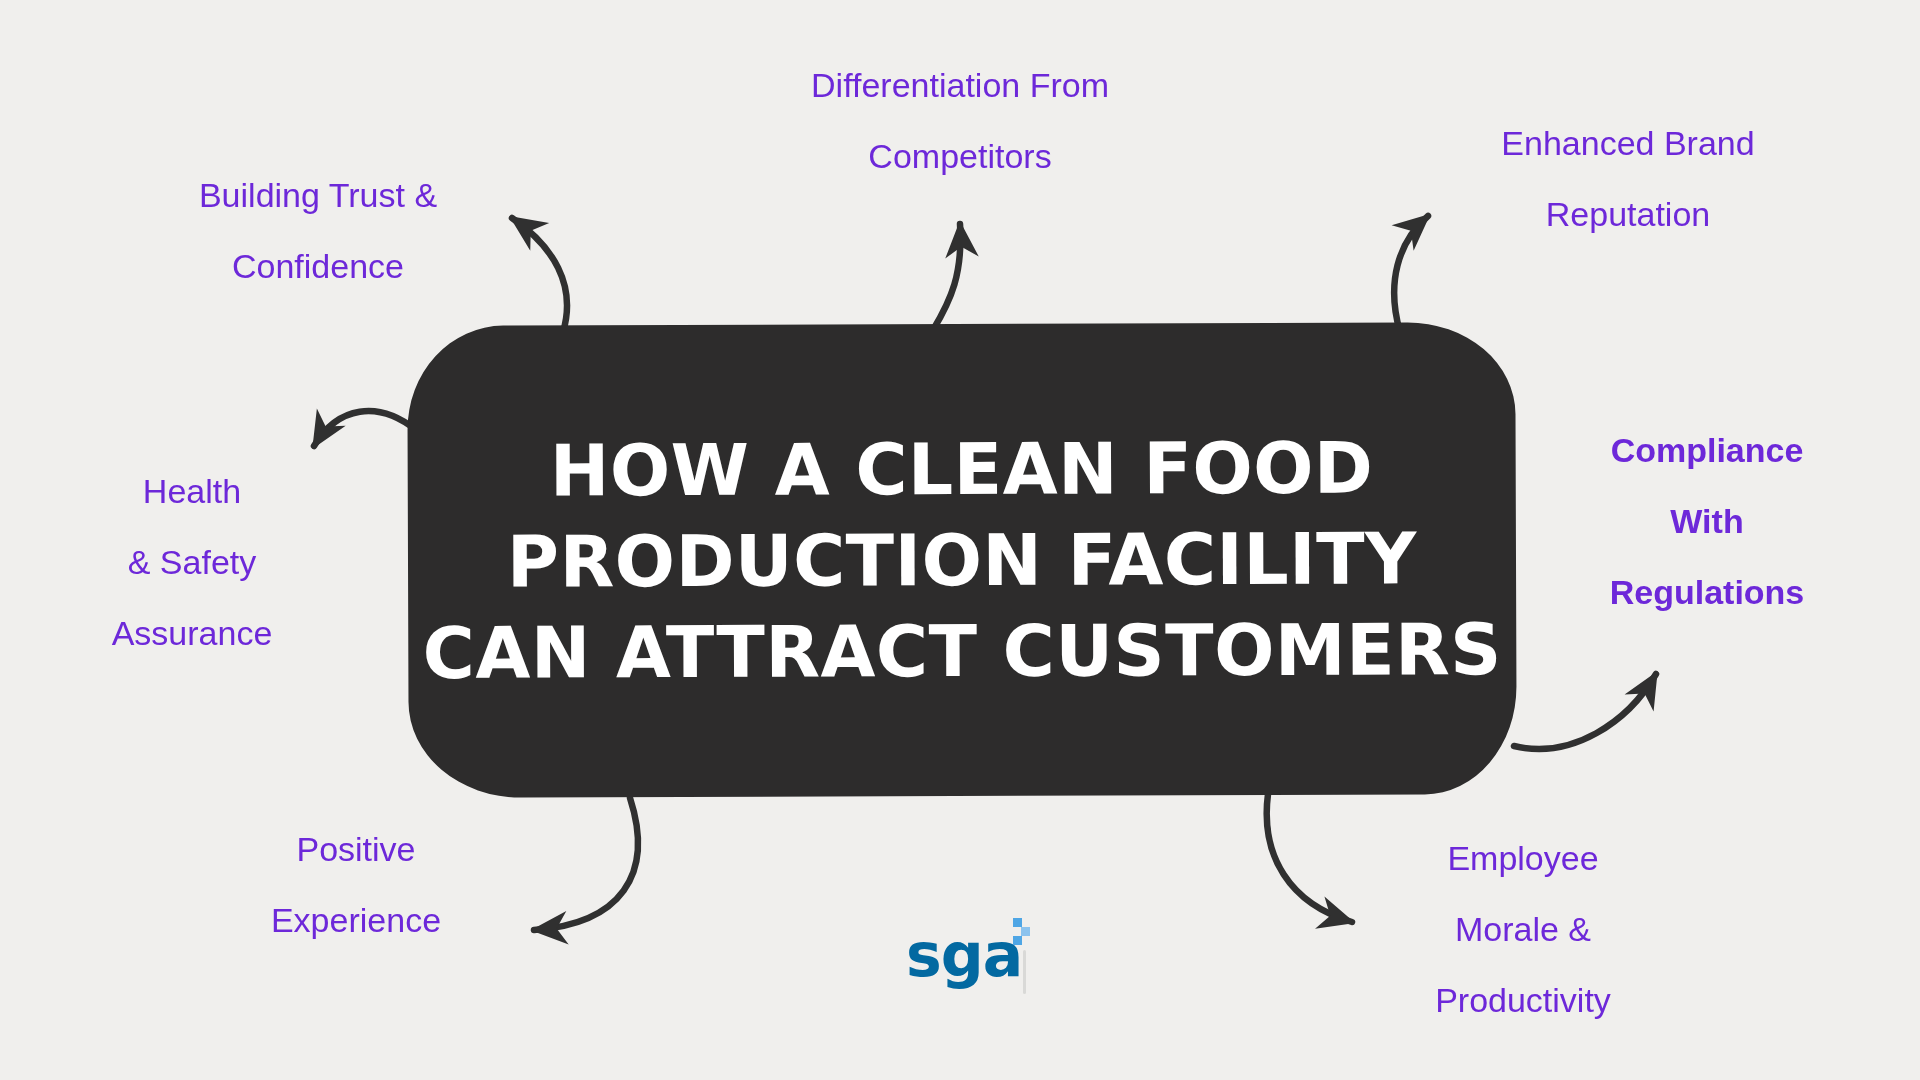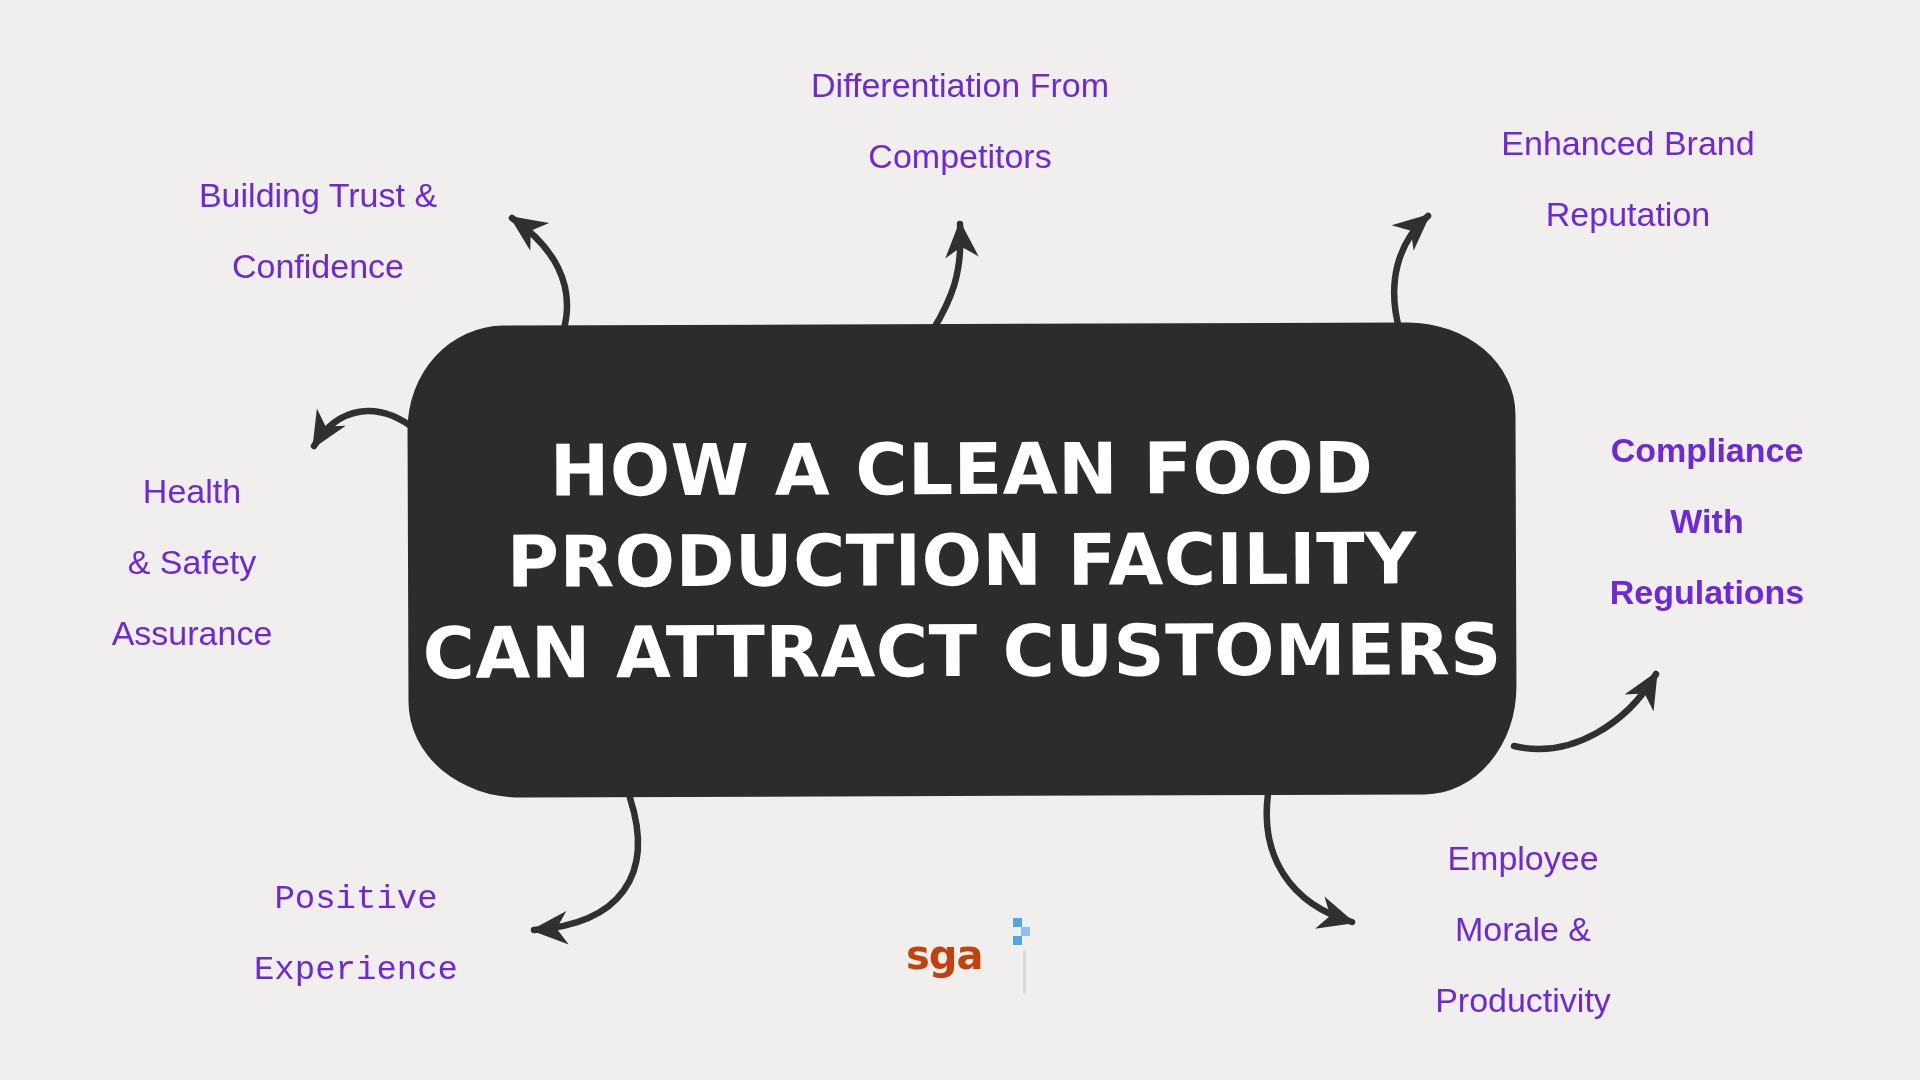--- a/index.html
+++ b/index.html
@@ -38,7 +38,7 @@
   .benefit-enhanced-brand    { left: 1378px; top: 108px; width: 500px; }
   .benefit-health-safety     { left: 17px;   top: 456px; width: 350px; }
   .benefit-compliance        { left: 1532px; top: 415px; width: 350px; font-weight: bold; }
-  .benefit-positive-customer { left: 166px;  top: 864px; width: 380px; font-family: Liberation Mono, monospace; }
+  .benefit-positive-customer { left: 166px;  top: 814px; width: 380px; }
   .benefit-employee-morale   { left: 1323px; top: 823px; width: 400px; }
 
   .arrows-layer { position: absolute; left: 0; top: 0; width: 1920px; height: 1080px; }

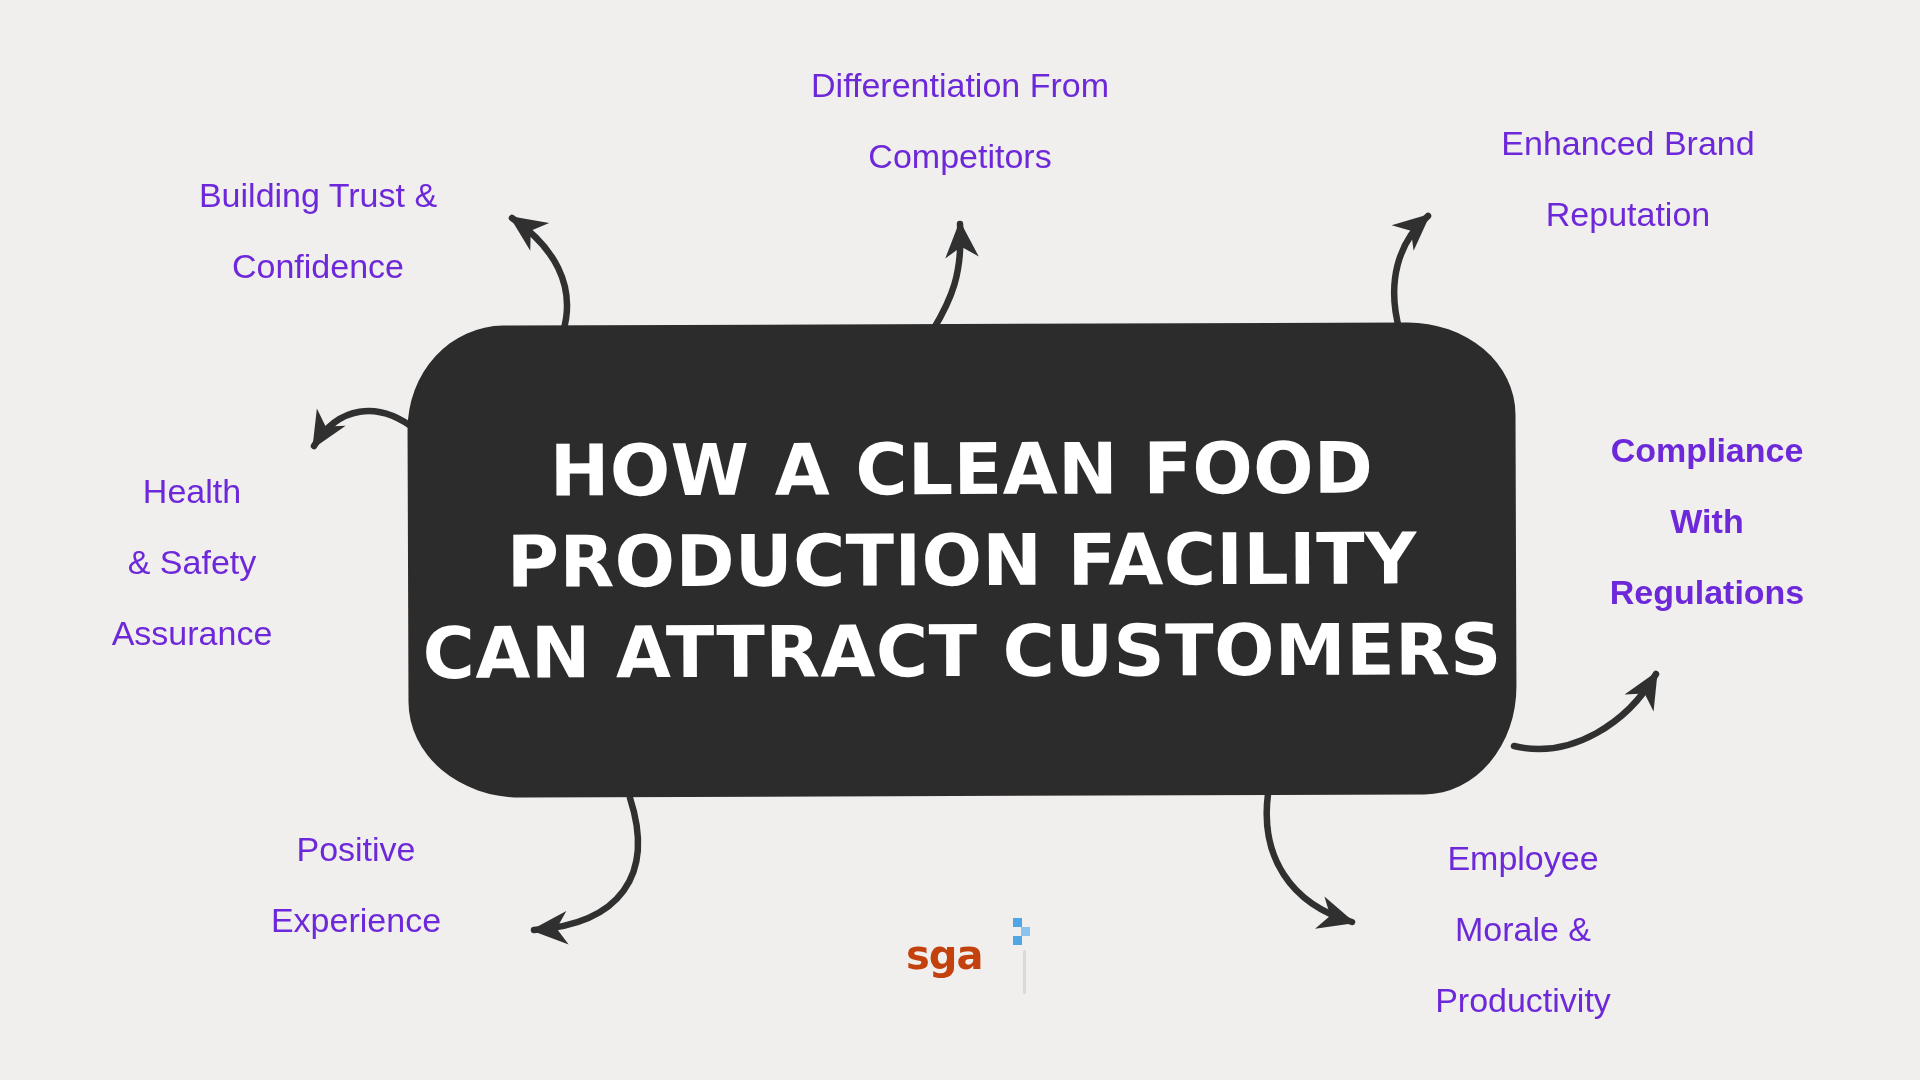--- a/index.html
+++ b/index.html
@@ -52,8 +52,8 @@
   .logo-text {
     position: absolute; left: 906px; top: 925px;
     font-family: "DejaVu Sans", sans-serif; font-weight: bold;
-    font-size: 40px; line-height: 60px; letter-spacing: -1px;
-    color: #c2410c;
+    font-size: 60px; line-height: 60px; letter-spacing: -1px;
+    color: #0369a1;
   }
   .logo-pixel { position: absolute; width: 9px; height: 9px; }
   .logo-pixel-top    { left: 1013px; top: 918px; background: #4fa6e5; }

